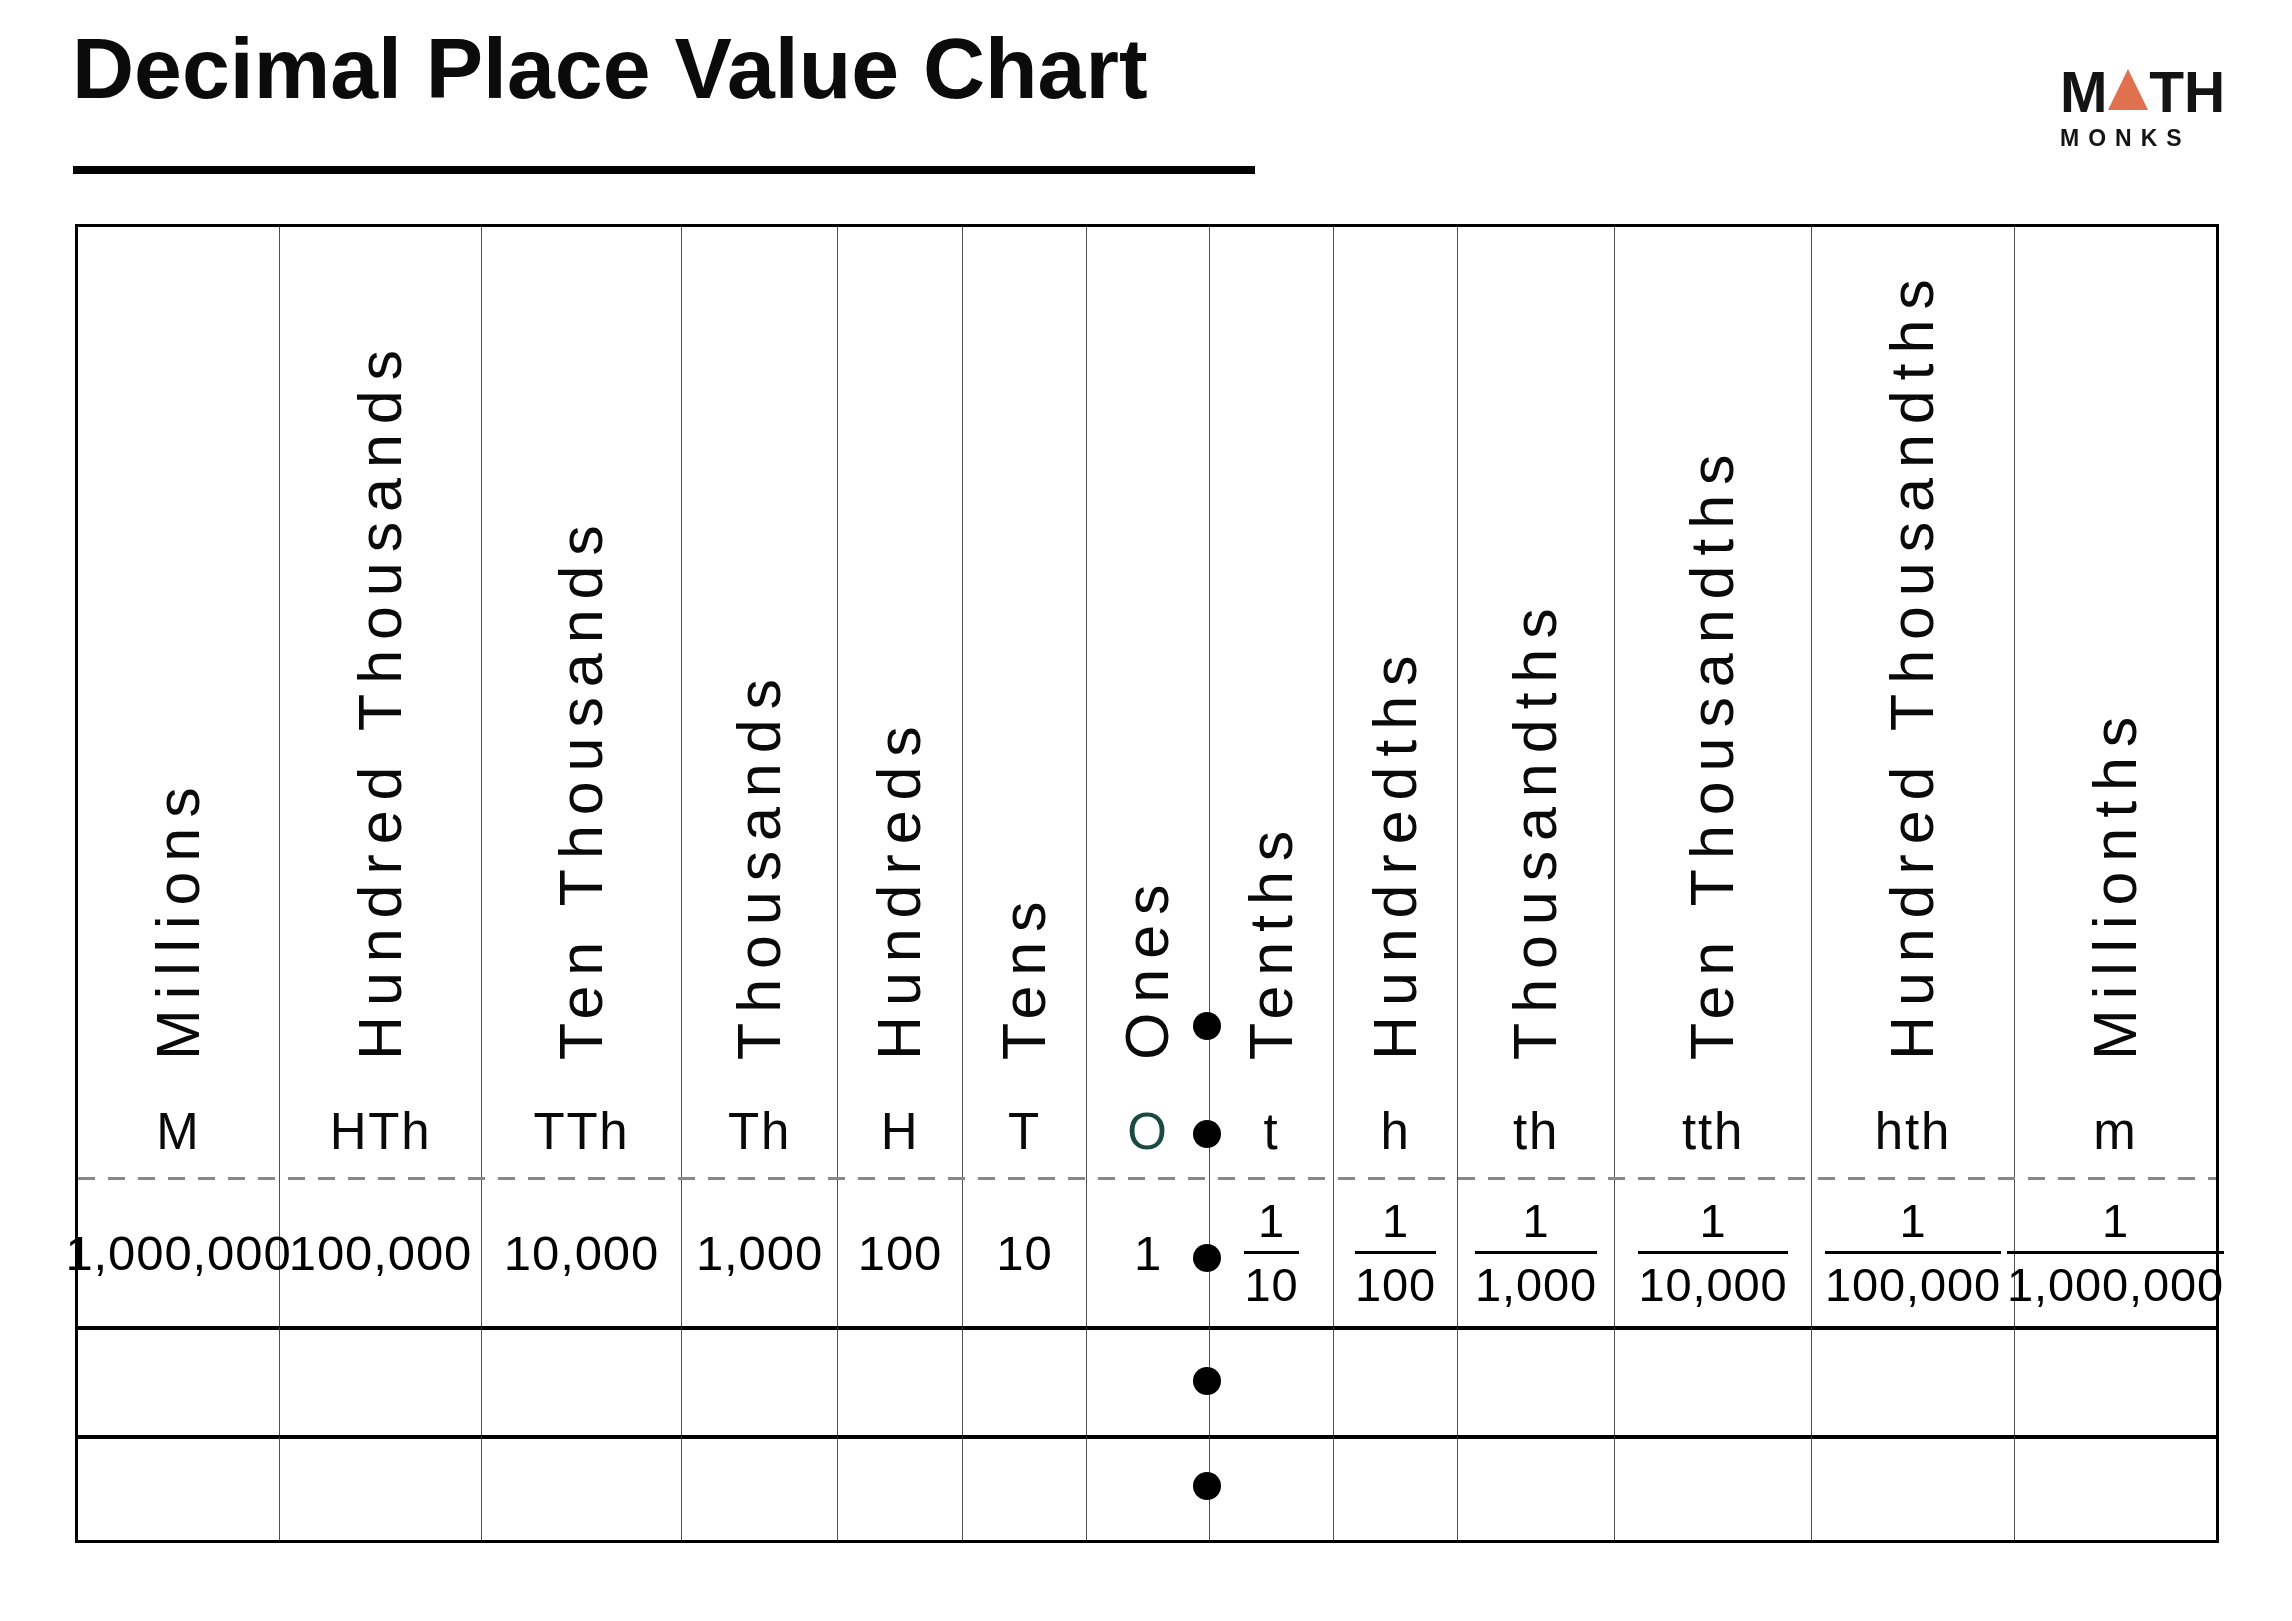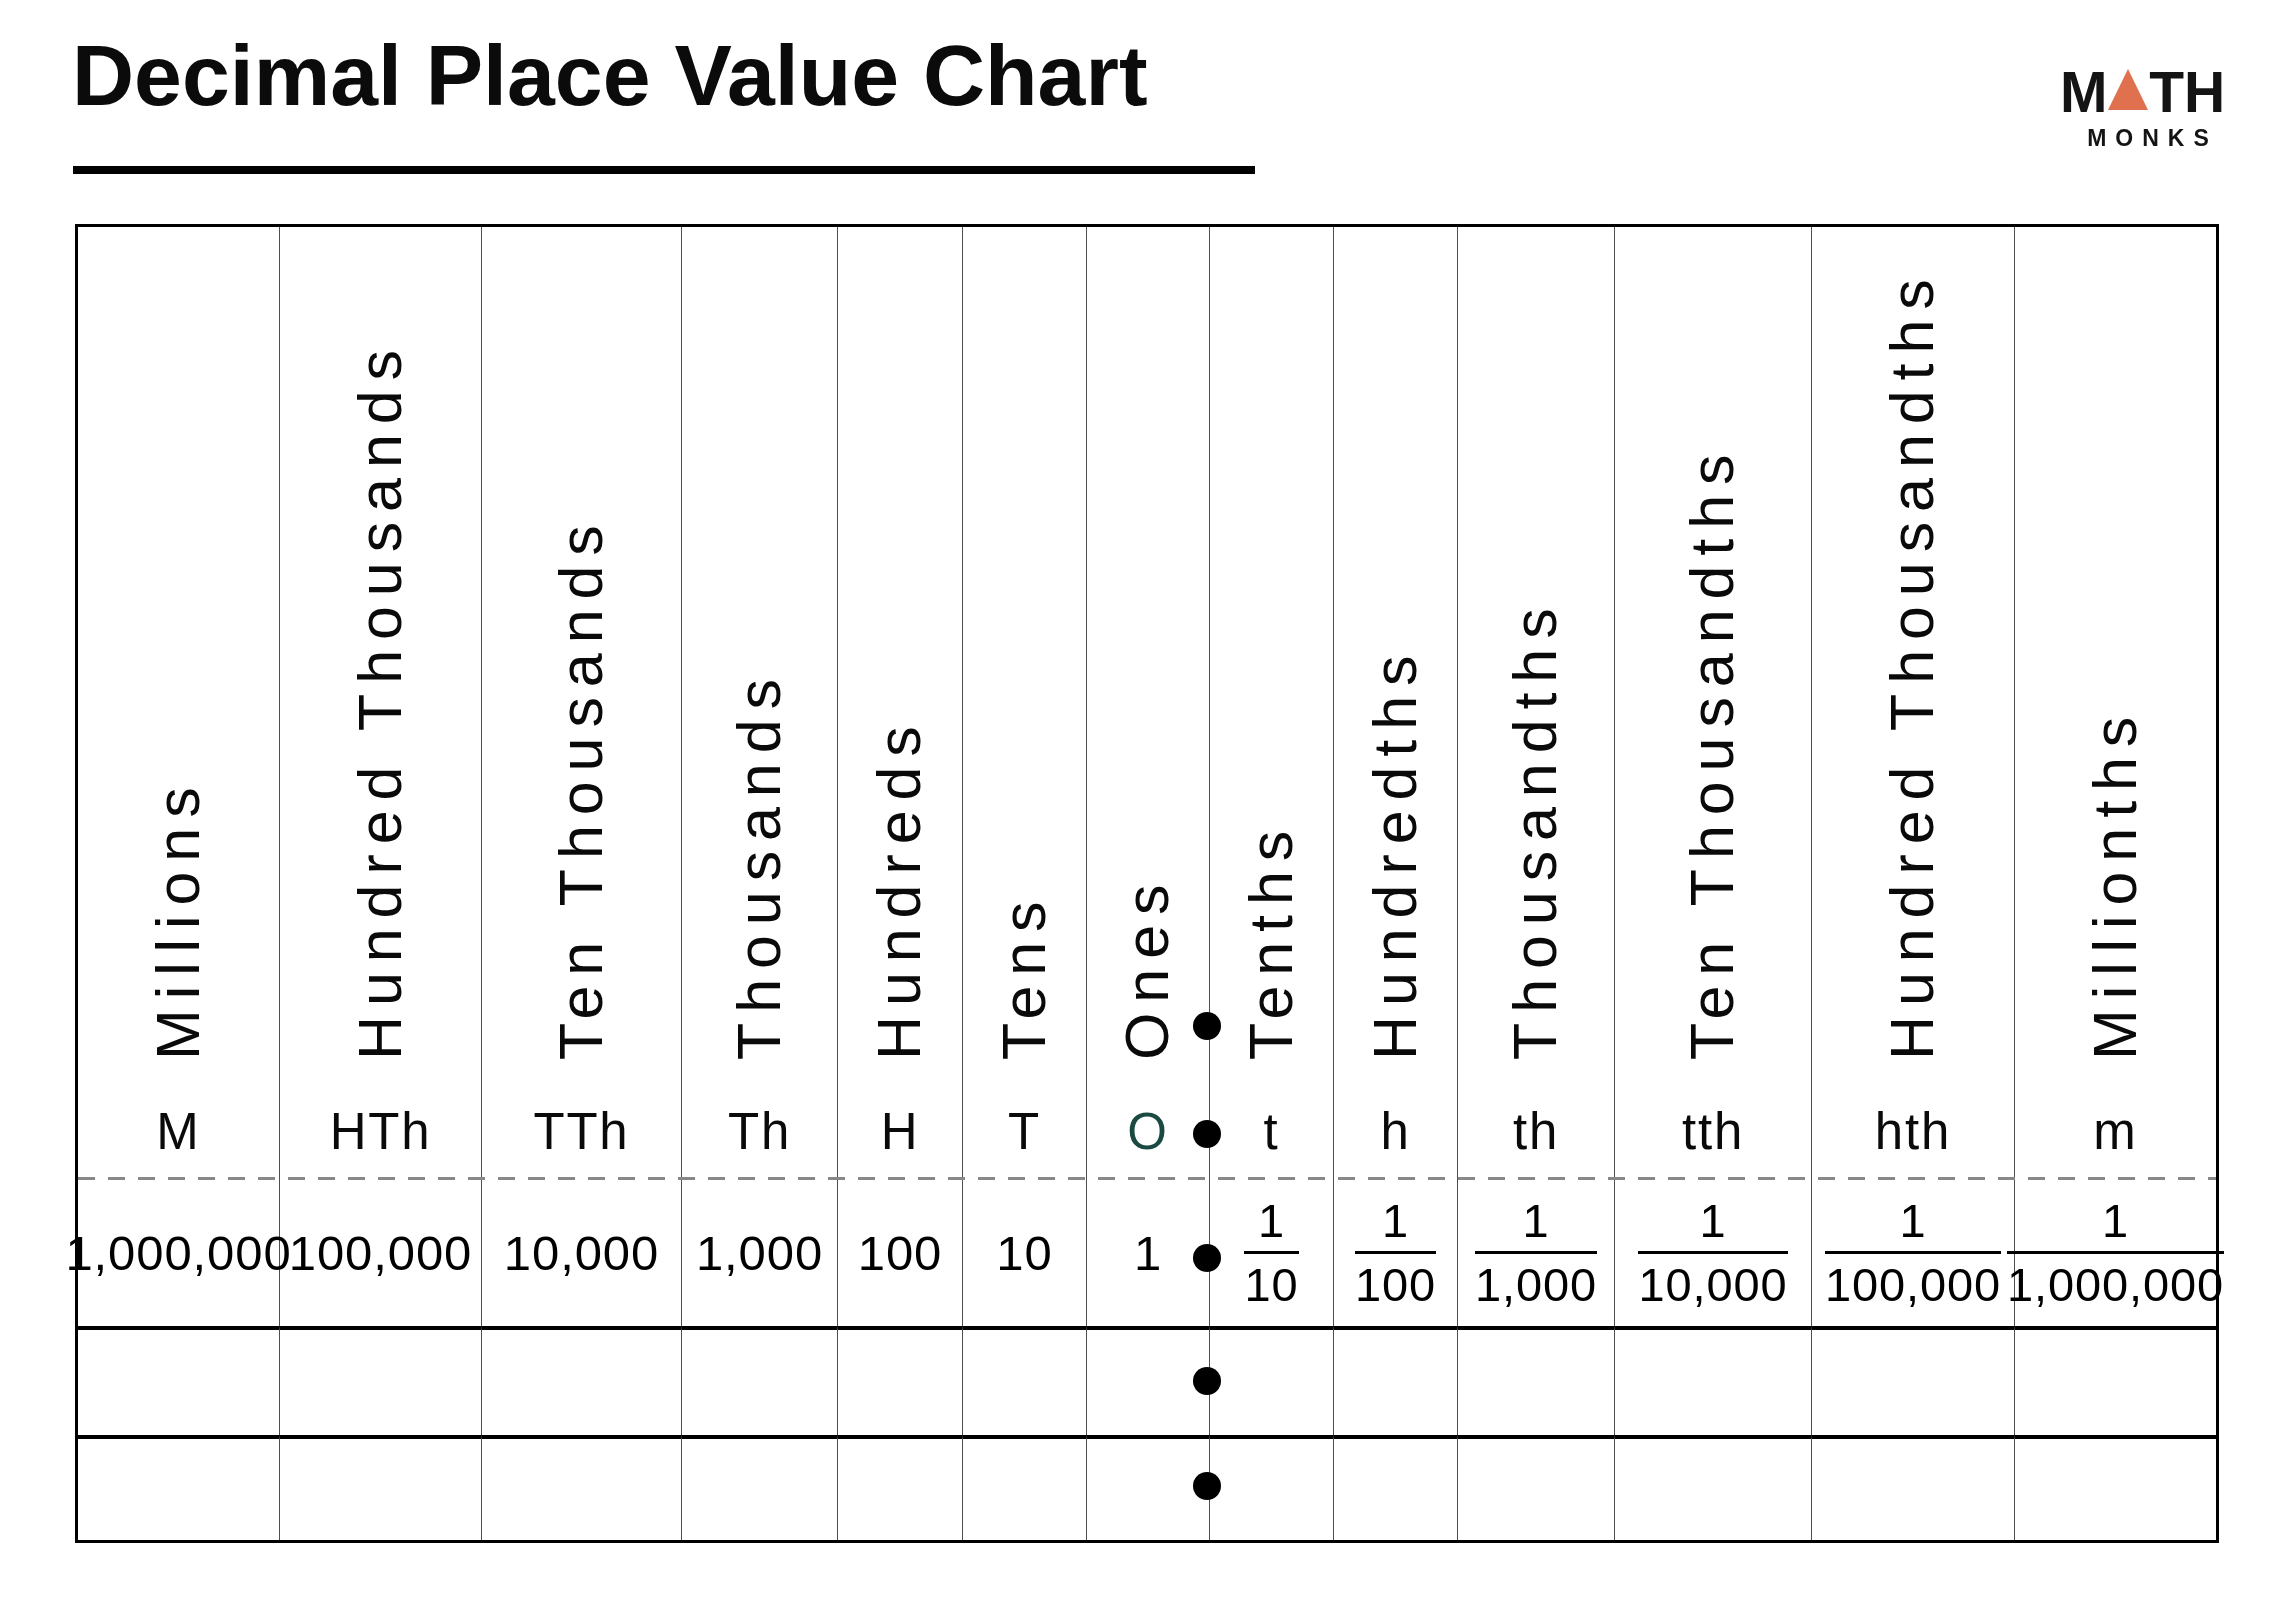--- a/index.html
+++ b/index.html
@@ -7,7 +7,7 @@
         font-family:"Liberation Sans",sans-serif;overflow:hidden;}
 
   
-  .title{position:absolute;left:72px;top:32px;margin:0;font-size:86px;line-height:86px;
+  .title{position:absolute;left:72px;top:25px;margin:0;font-size:86px;line-height:86px;
          font-weight:600;color:#0b0b0b;letter-spacing:0px;white-space:nowrap;}
   .title-underline{position:absolute;left:73px;top:166px;width:1182px;height:8px;background:#000;}
 

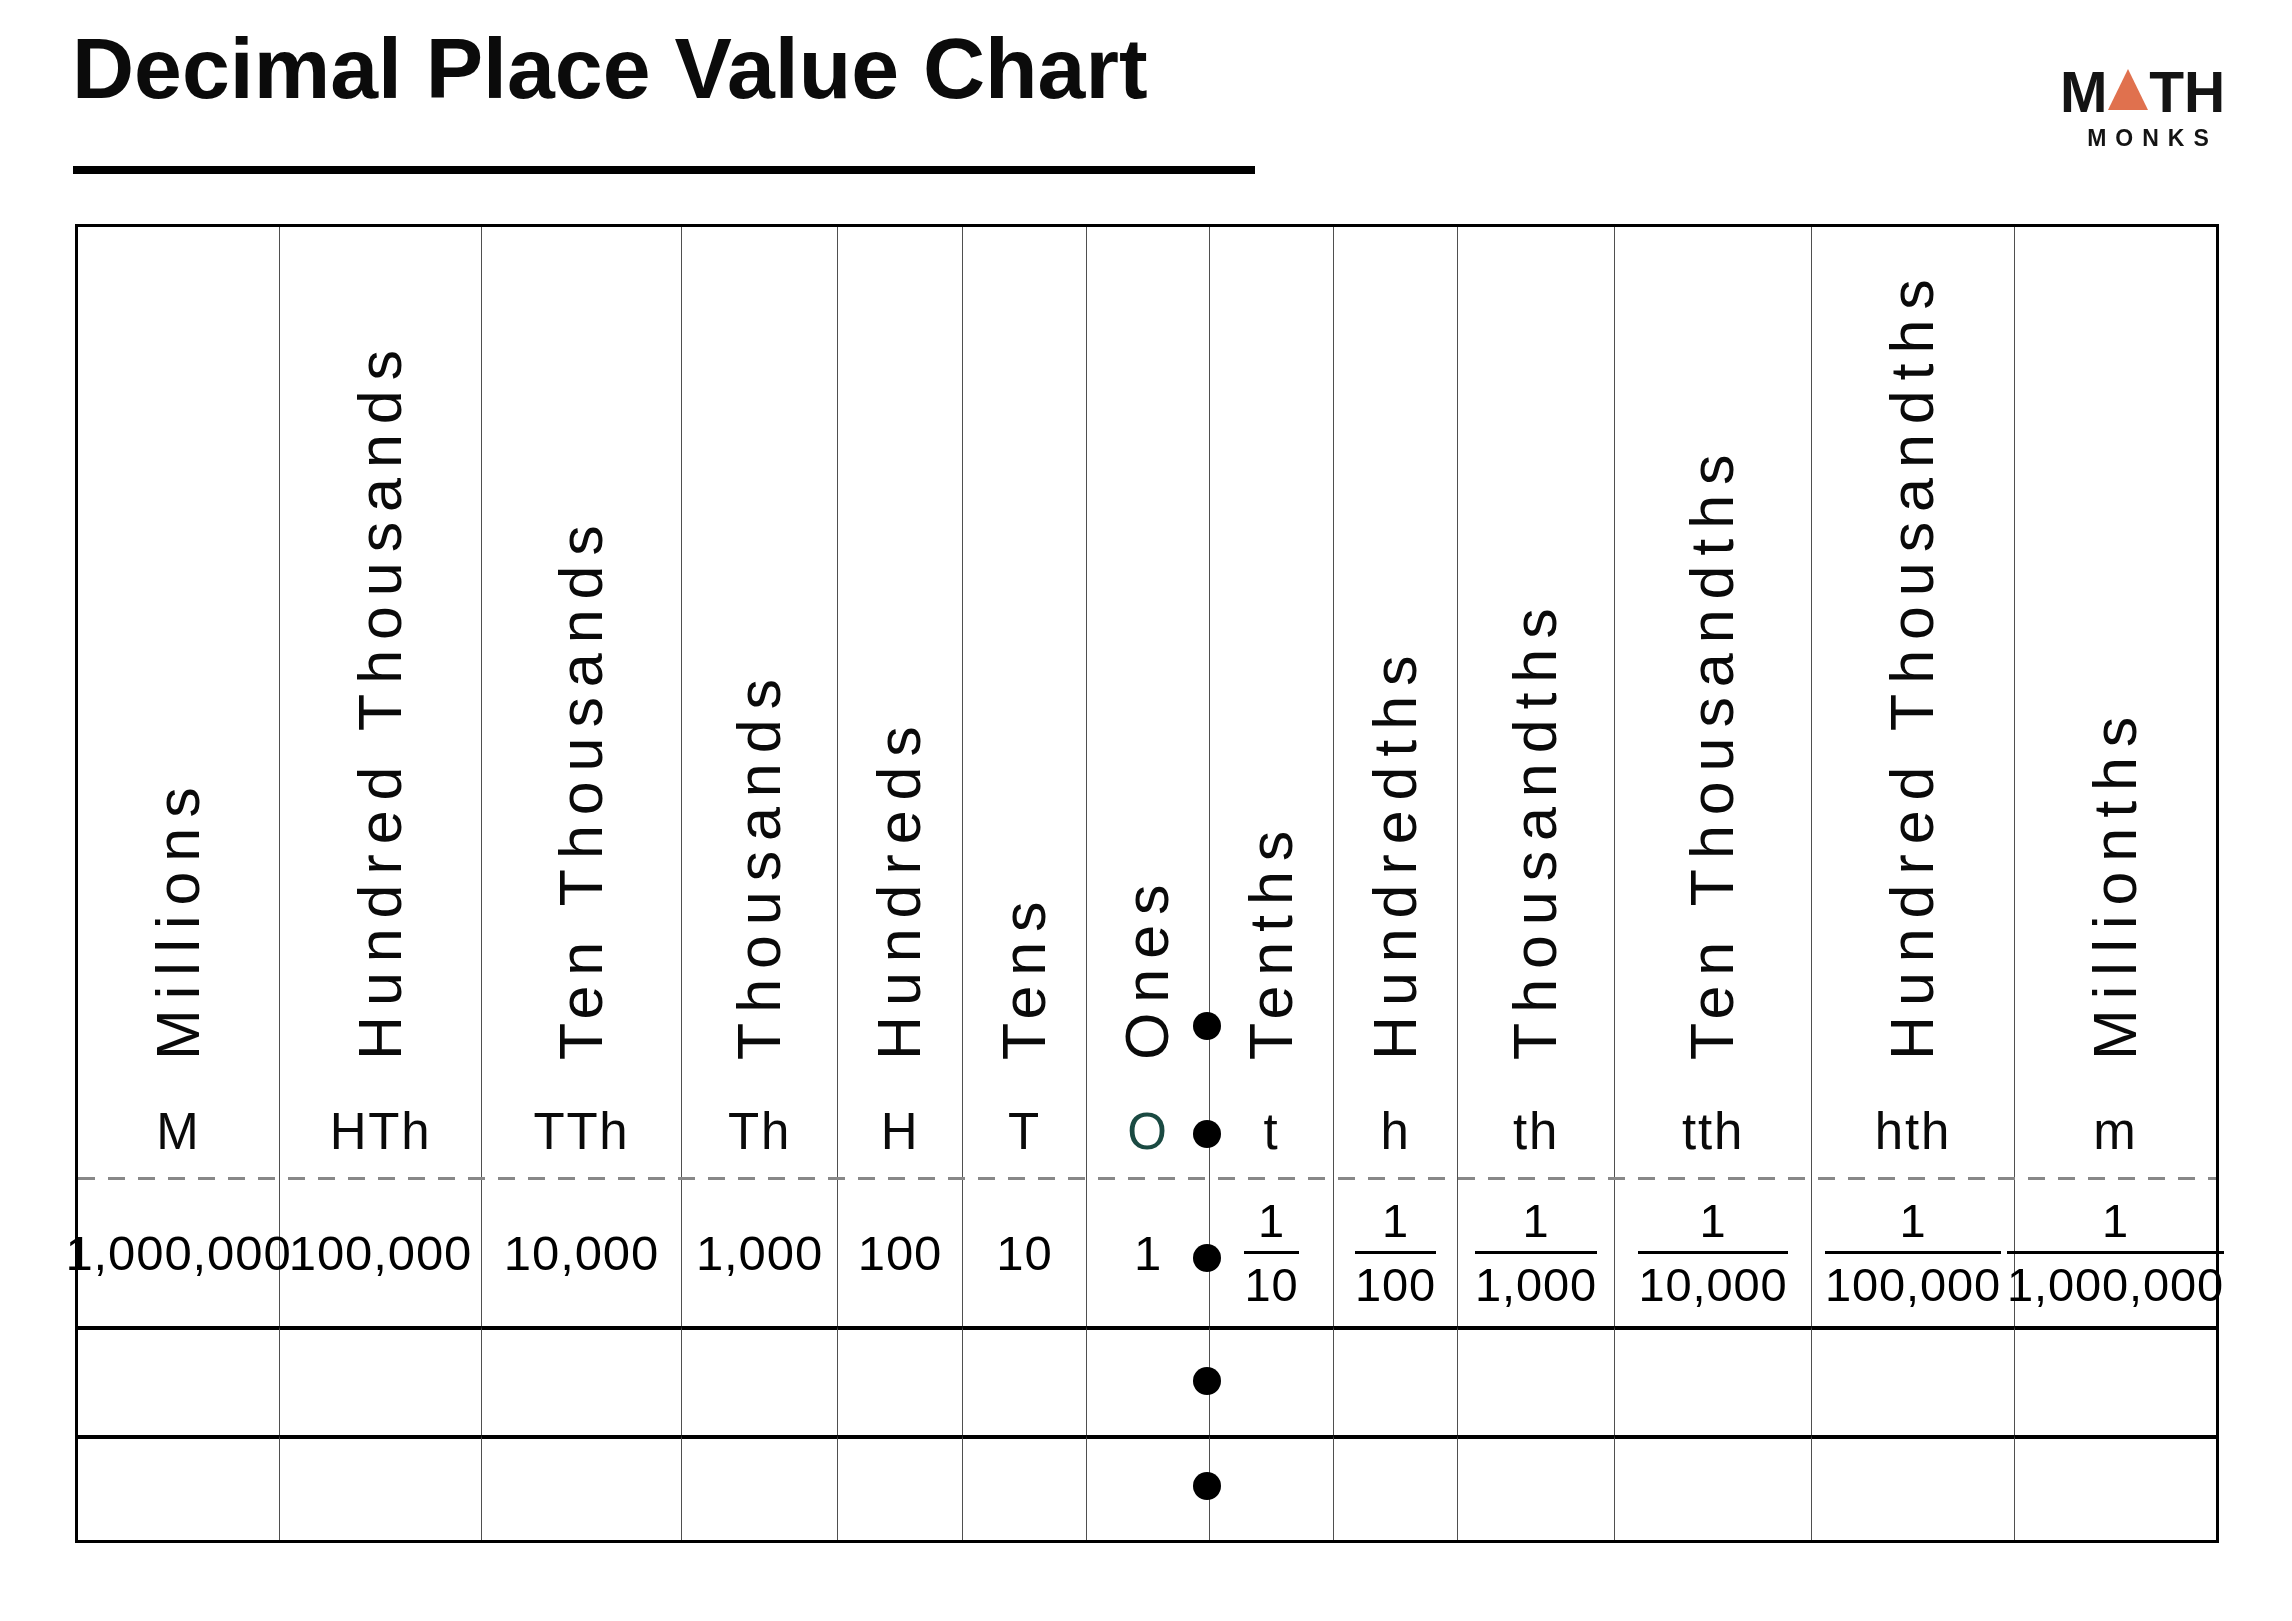--- a/index.html
+++ b/index.html
@@ -17,7 +17,7 @@
   .logo-tri{display:inline-block;width:0;height:0;border-left:20.6px solid transparent;
             border-right:20.6px solid transparent;border-bottom:41px solid #e0714e;margin:0 0.9px 10.7px 0.9px;}
   .logo-bottom{font-size:23px;font-weight:700;letter-spacing:9px;color:#141414;
-               text-align:center;margin-top:3.6px;margin-right:-9px;}
+               text-align:left;margin-top:3.6px;margin-right:-9px;}
 
   
   .chart{position:absolute;left:75px;top:224px;width:2144px;height:1319px;box-sizing:border-box;

